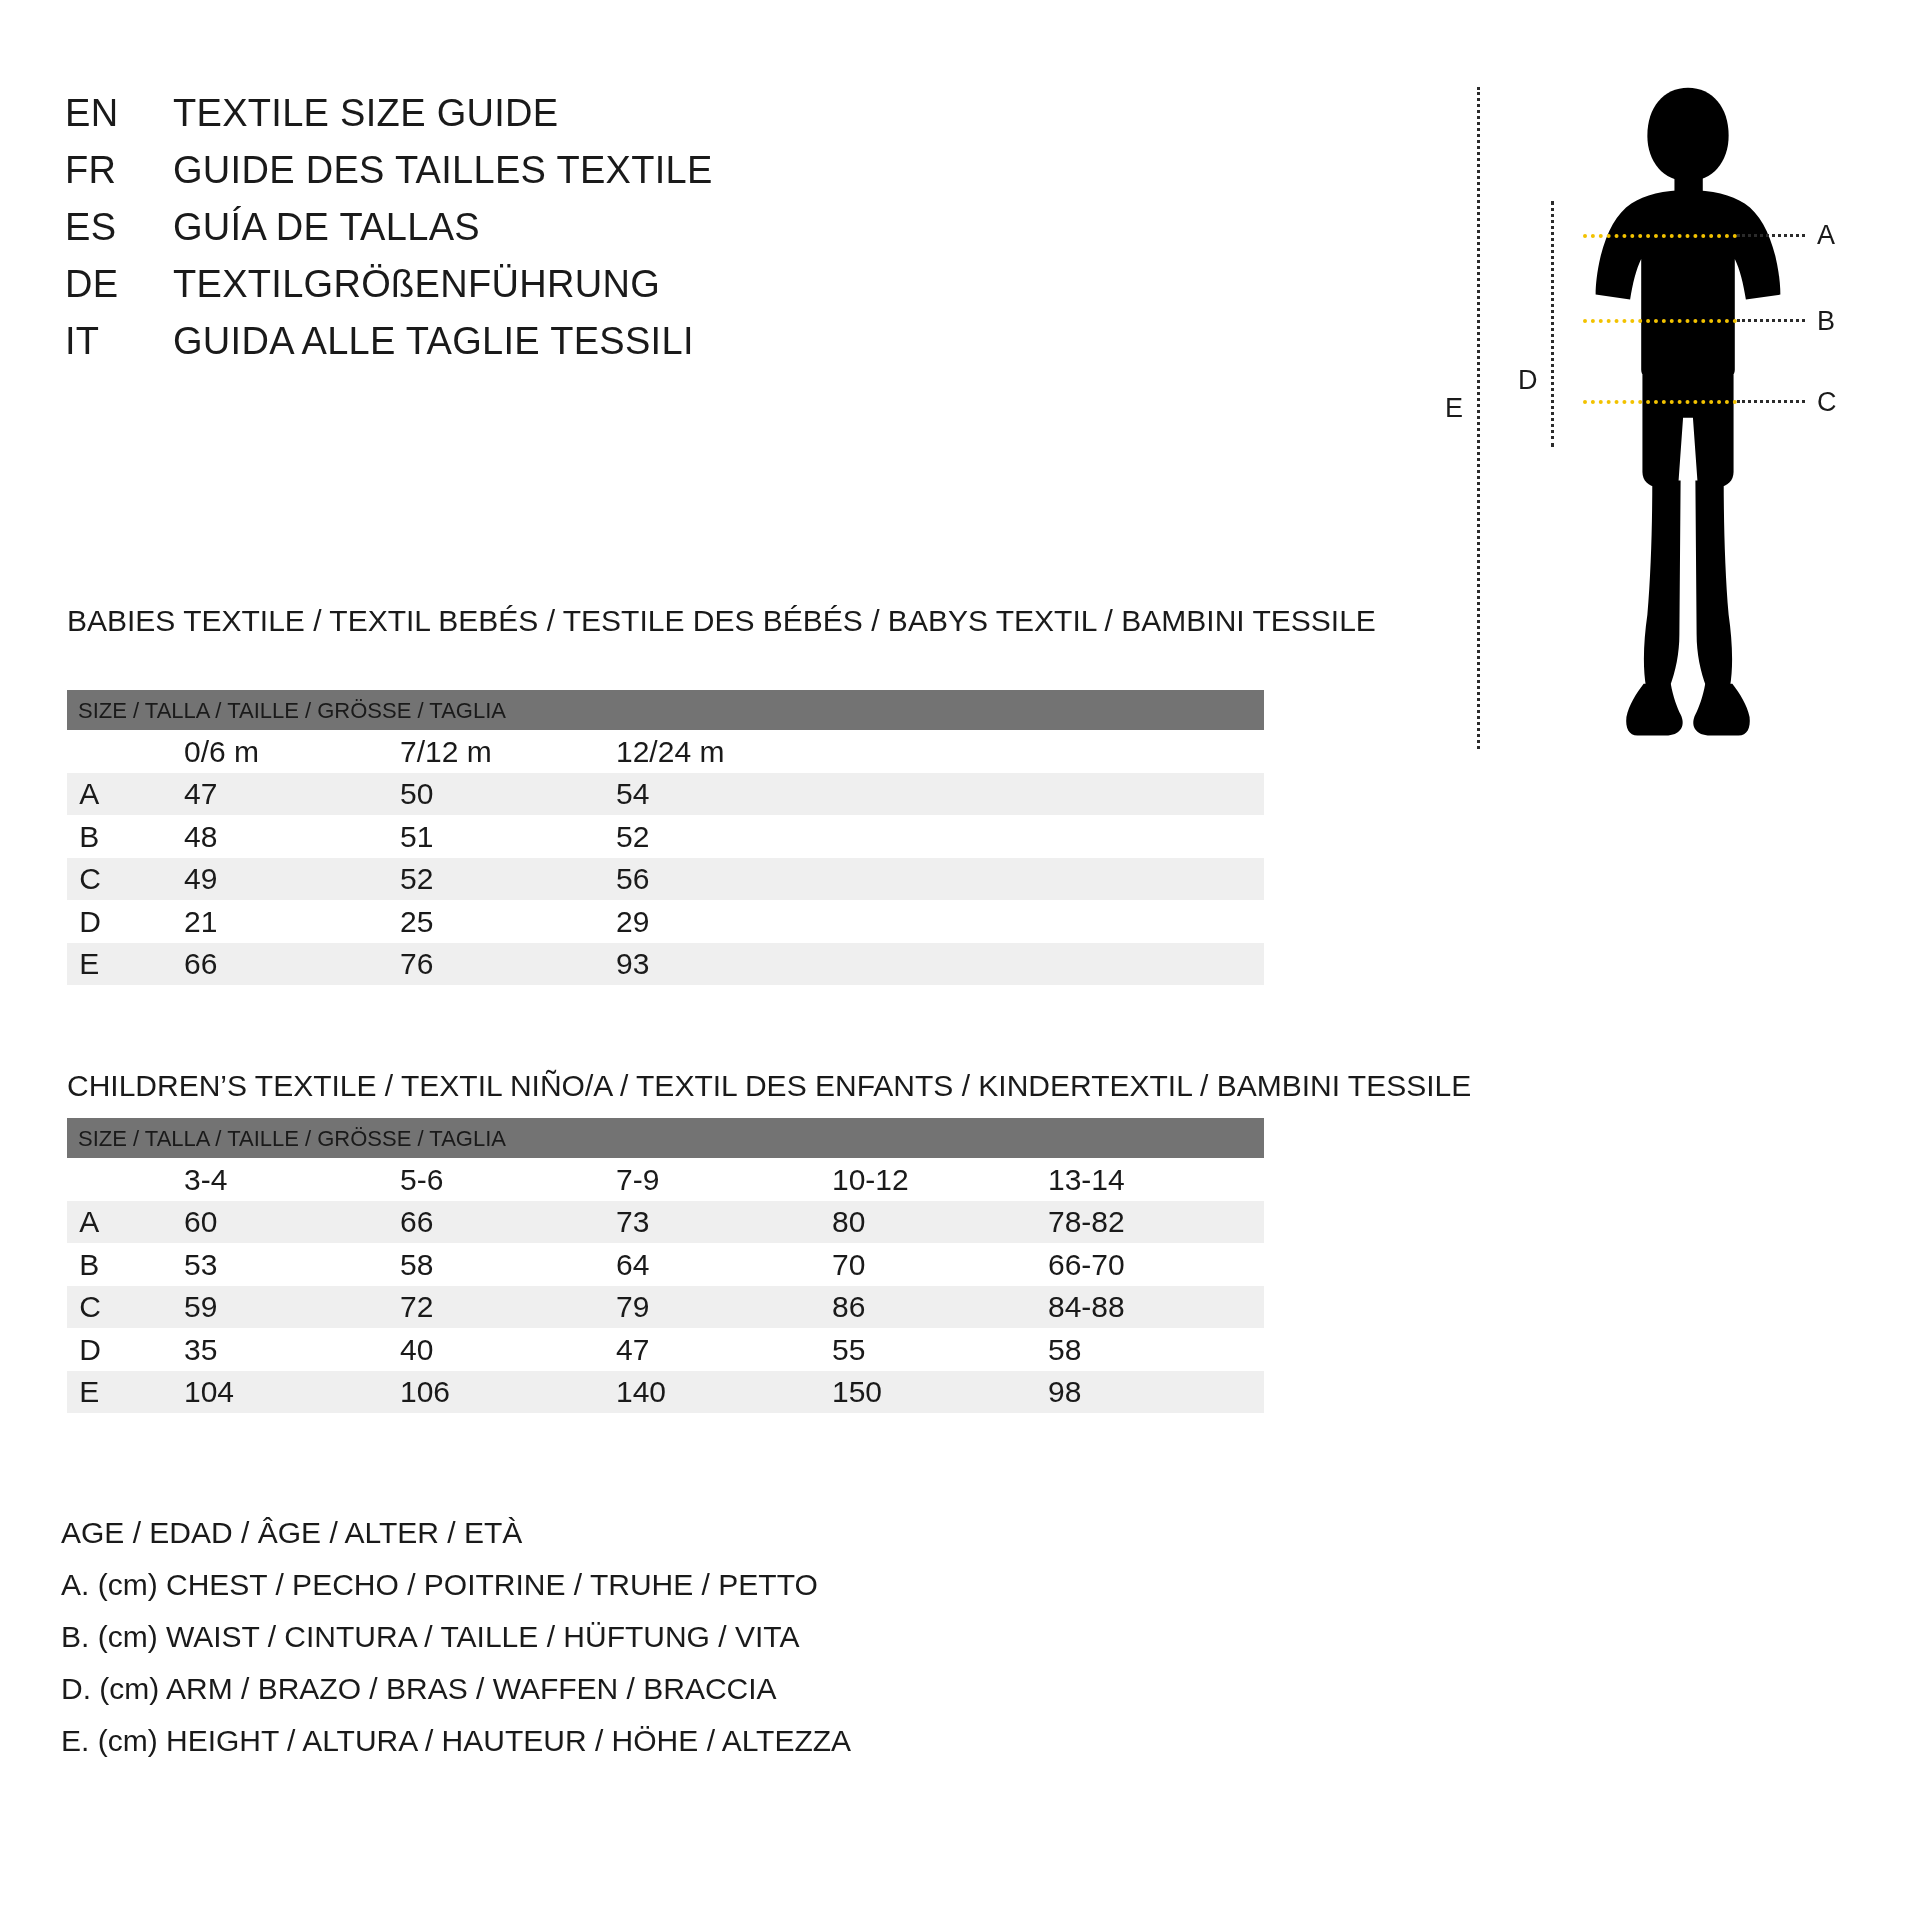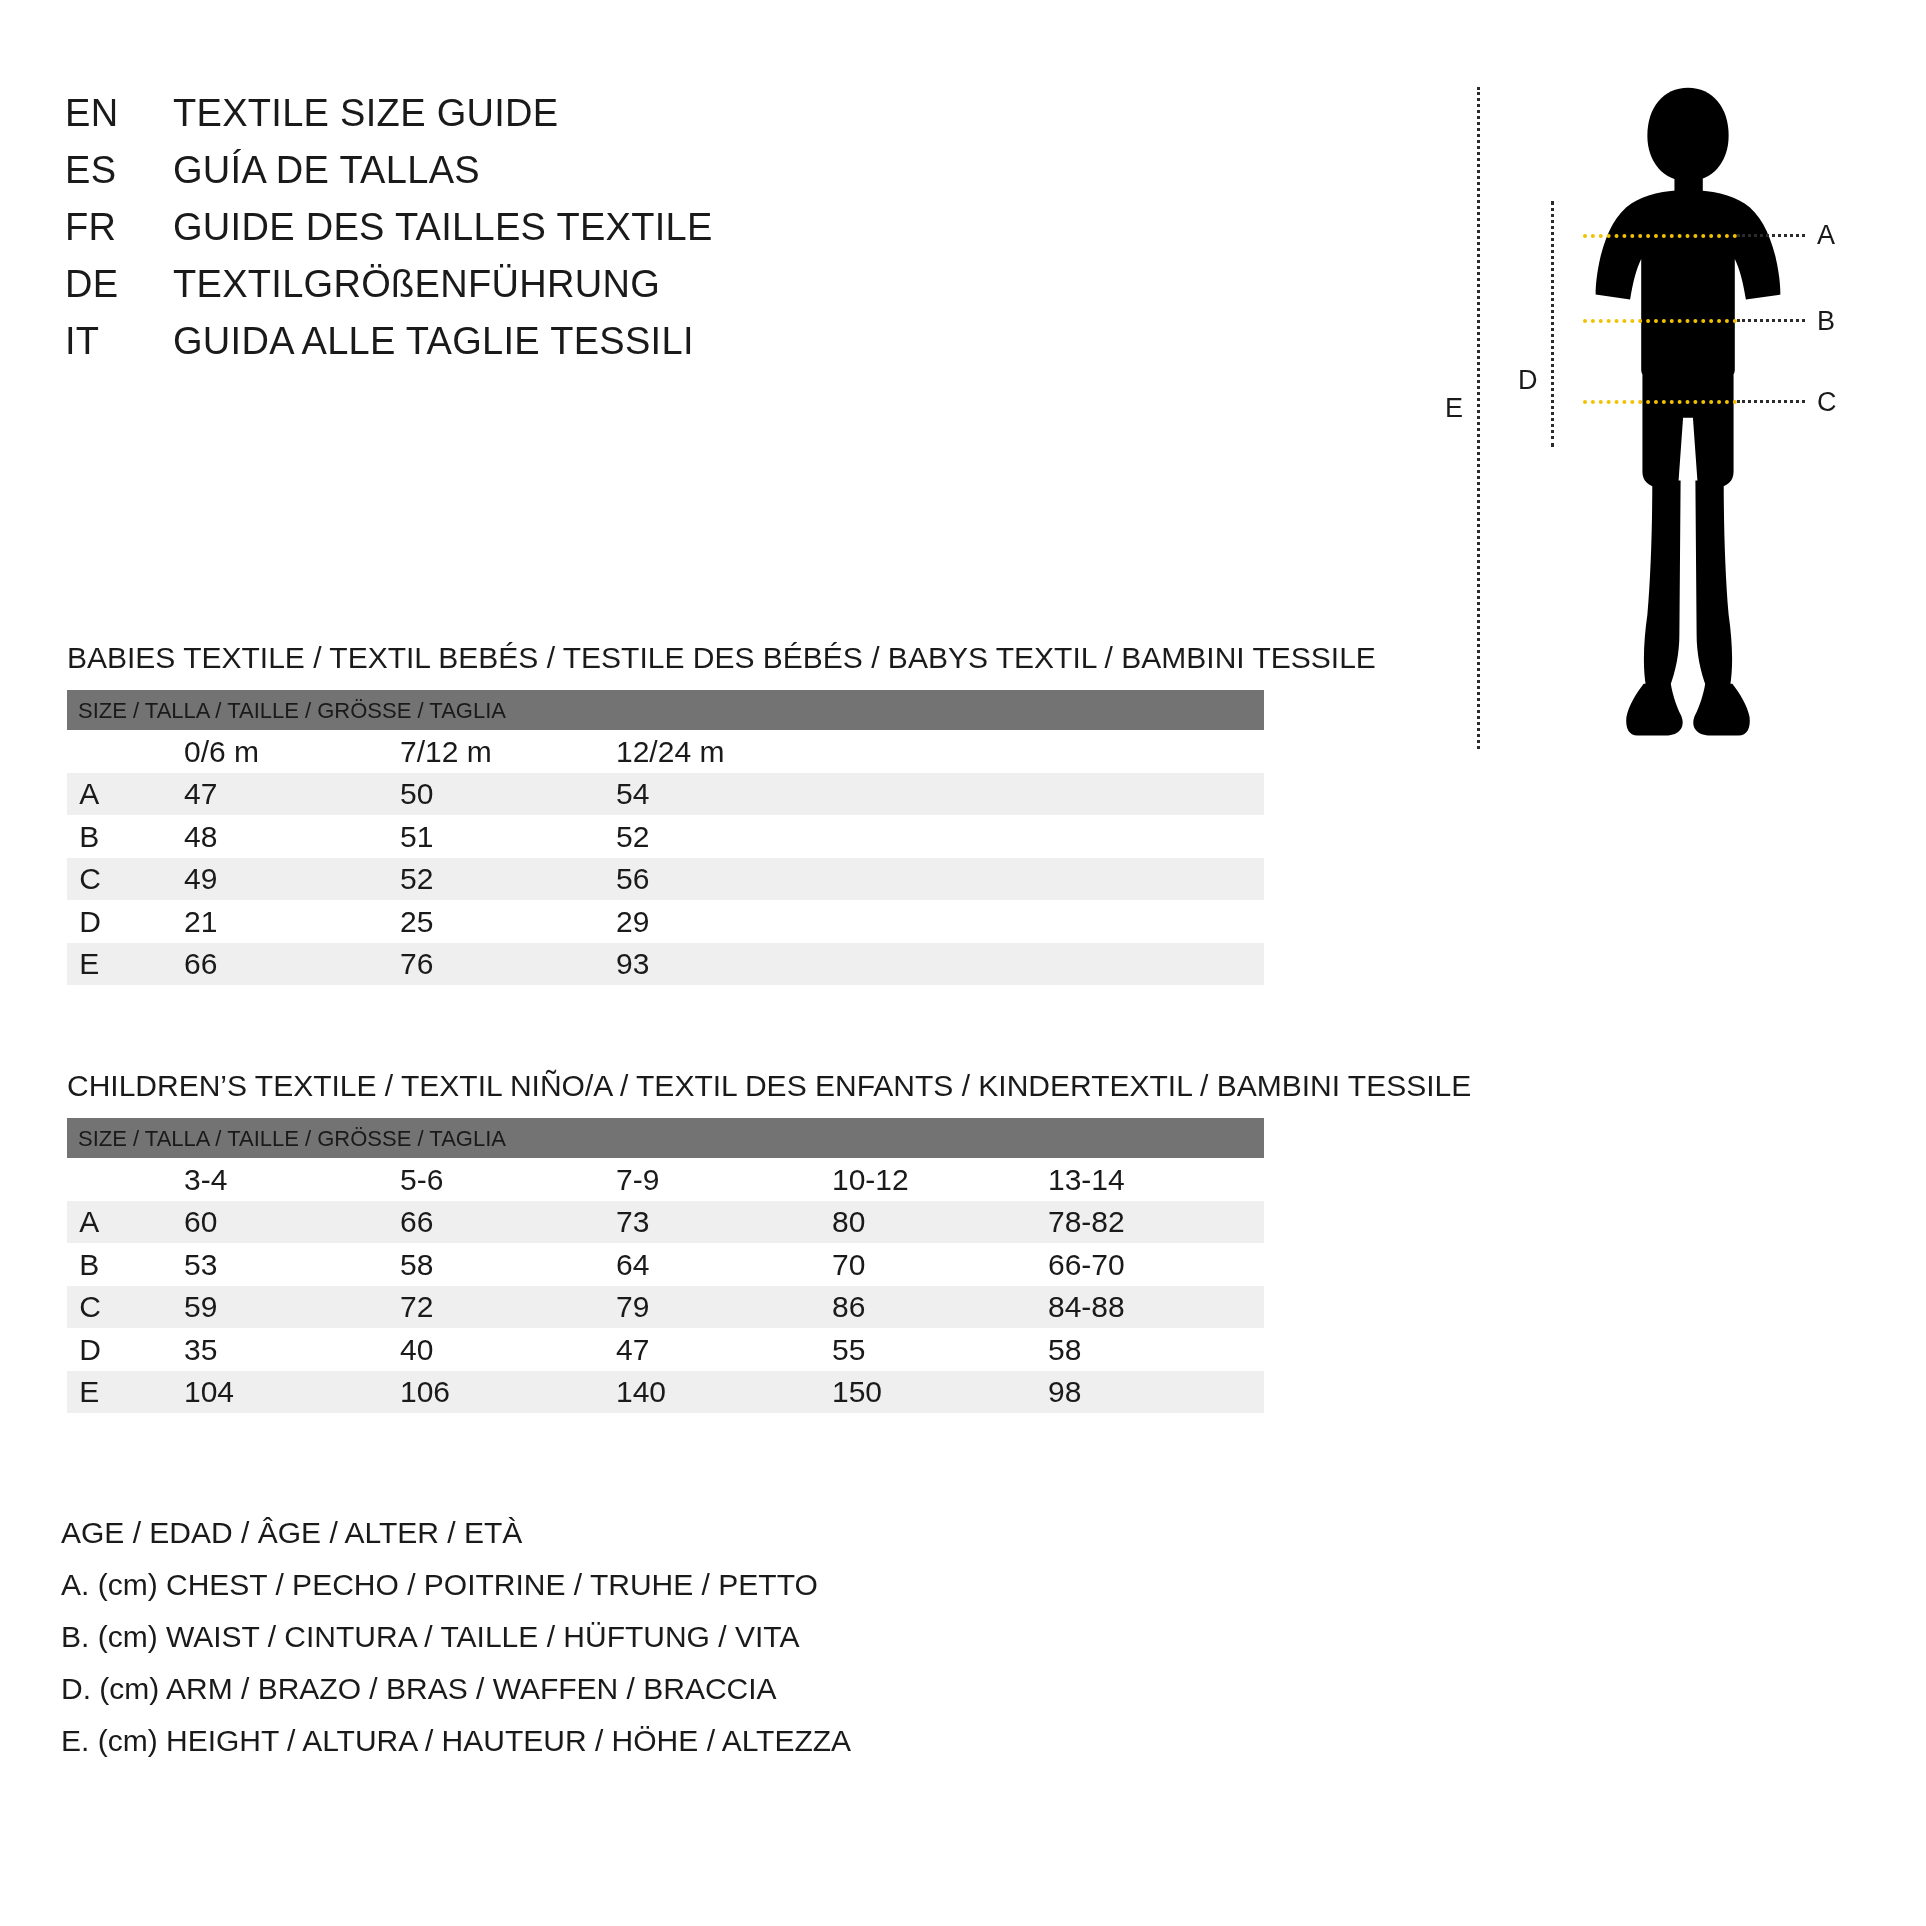--- a/index.html
+++ b/index.html
@@ -154,12 +154,12 @@
       <span class="lang-text">TEXTILE SIZE GUIDE</span>
     </div>
     <div class="lang-row">
+      <span class="lang-code">FR</span>
+      <span class="lang-text">GUIDE DES TAILLES TEXTILE</span>
+    </div>
+    <div class="lang-row">
       <span class="lang-code">ES</span>
       <span class="lang-text">GUÍA DE TALLAS</span>
-    </div>
-    <div class="lang-row">
-      <span class="lang-code">FR</span>
-      <span class="lang-text">GUIDE DES TAILLES TEXTILE</span>
     </div>
     <div class="lang-row">
       <span class="lang-code">DE</span>

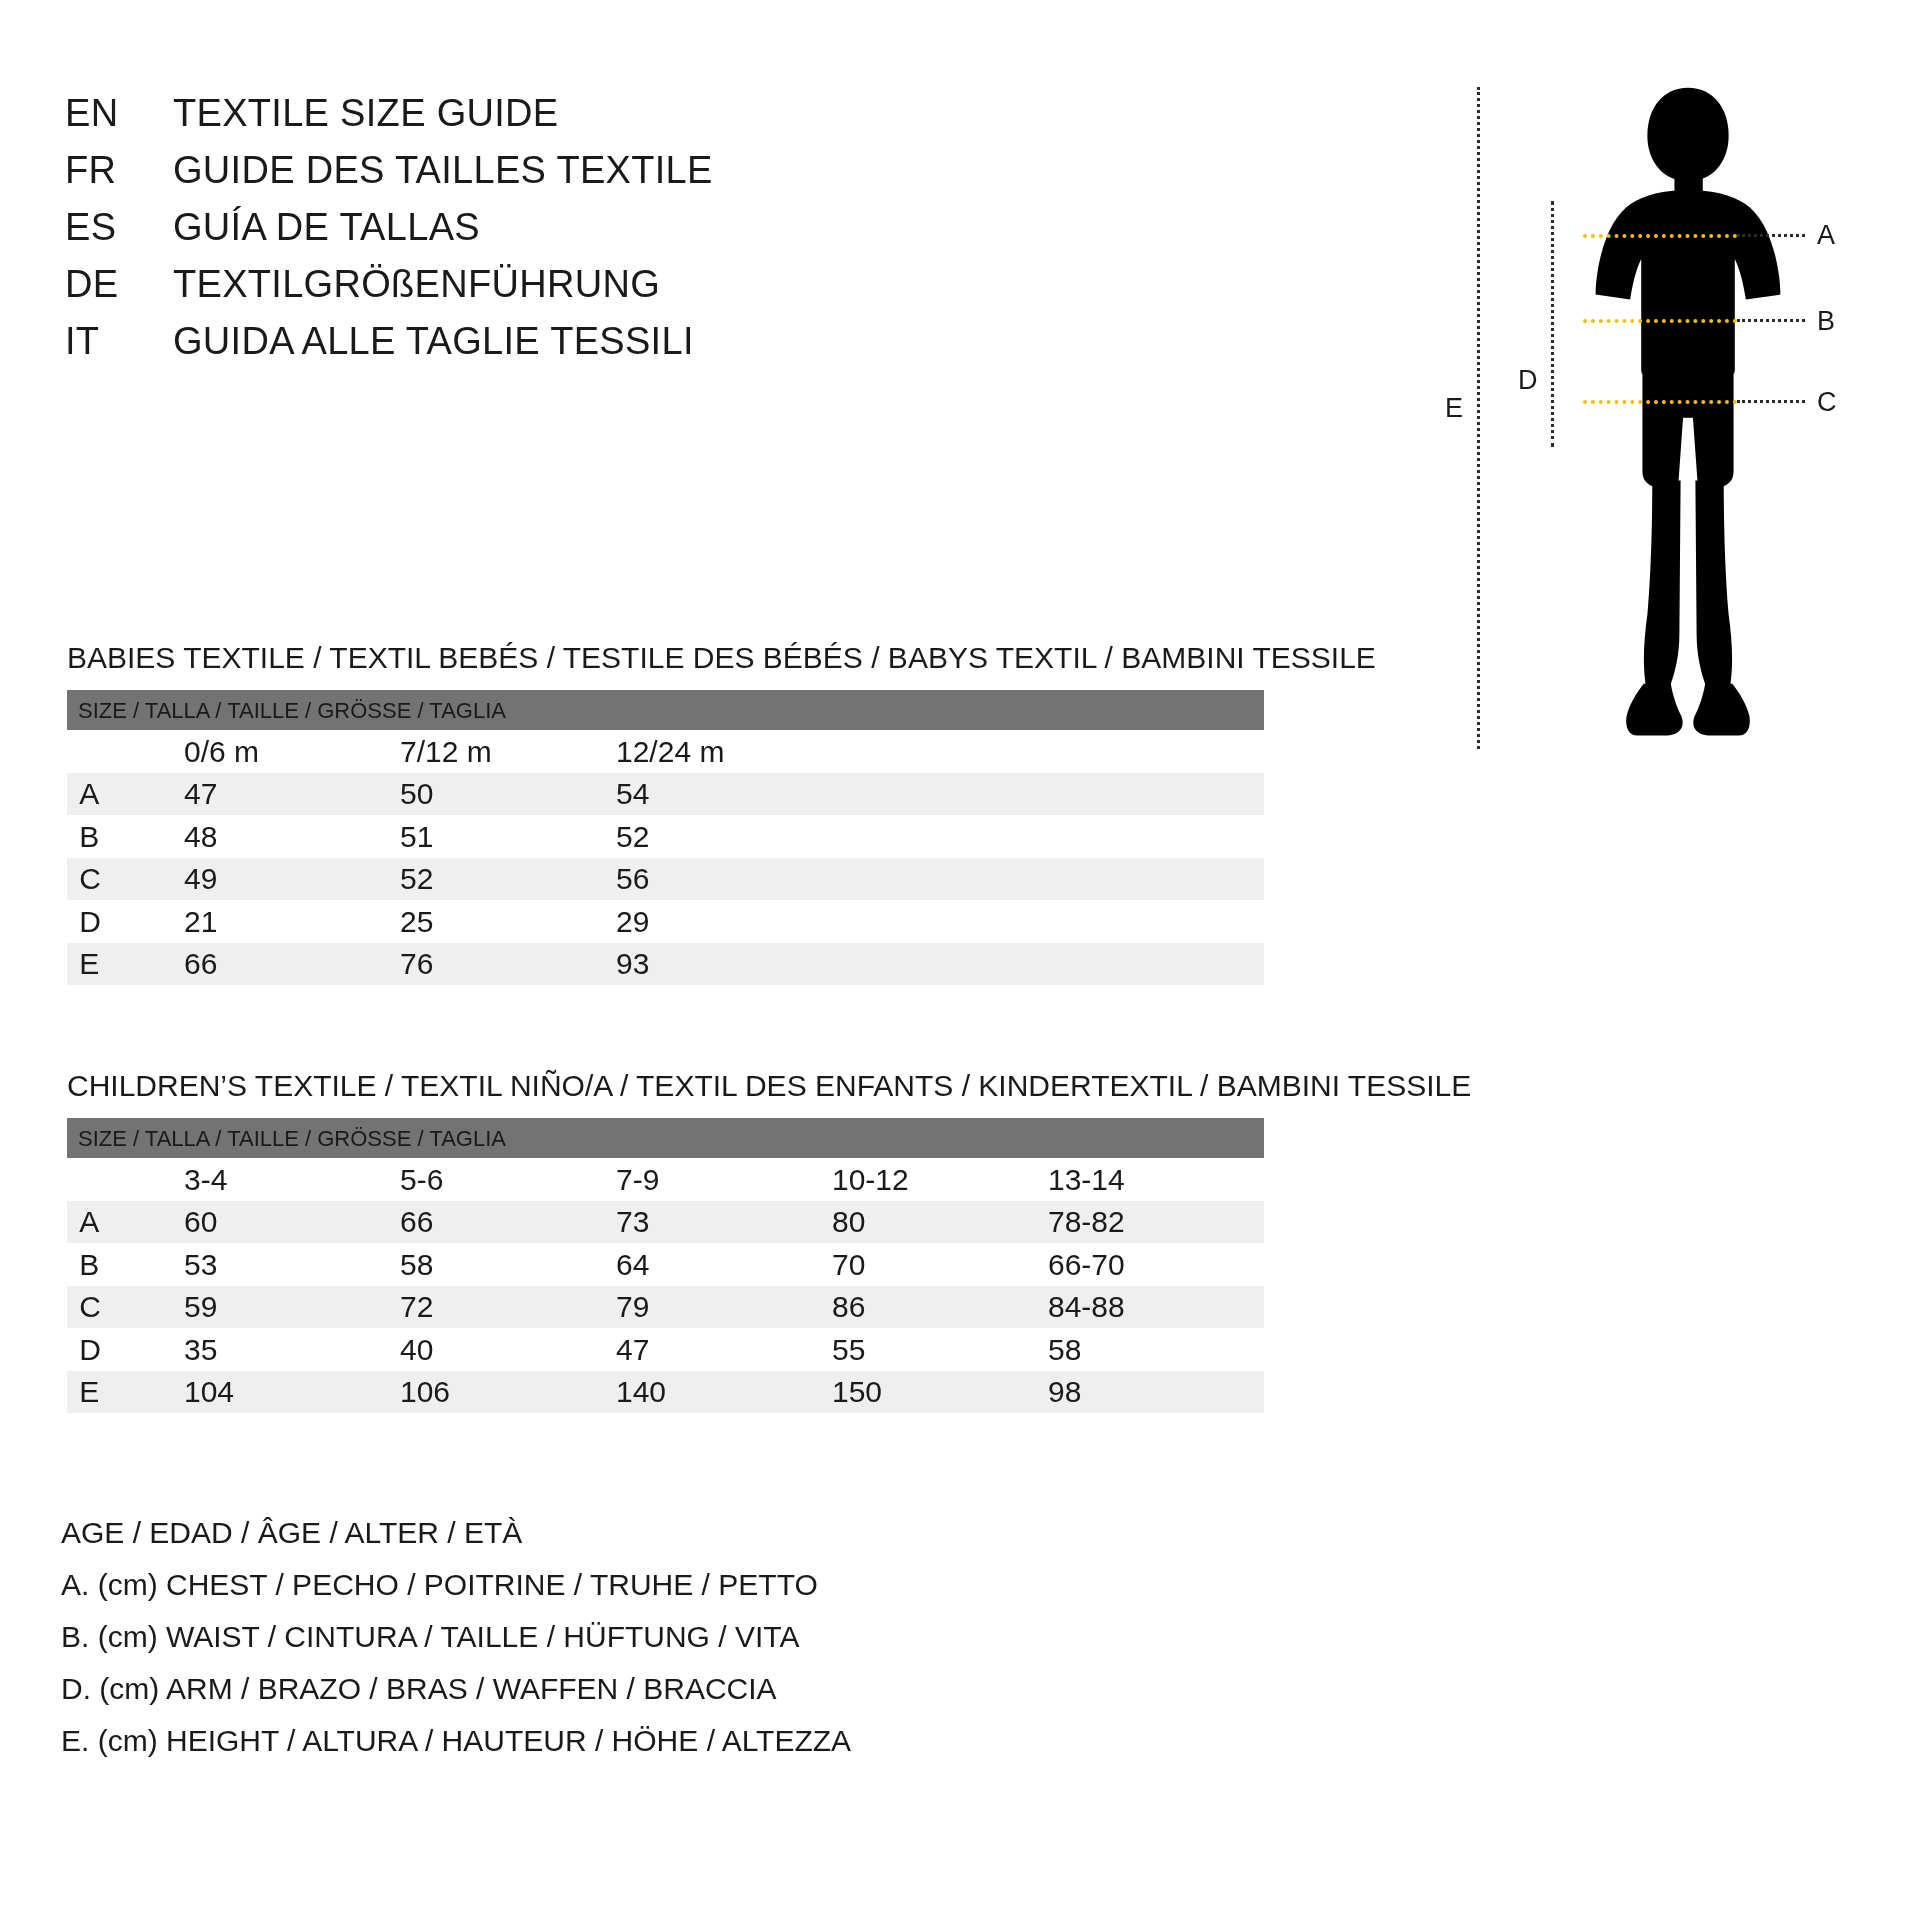--- a/index.html
+++ b/index.html
@@ -86,7 +86,7 @@
     color: #1a1a1a;
     white-space: nowrap;
   }
-  #babies-caption { position: absolute; left: 67px; top: 641px; }
+  #babies-caption { position: absolute; left: 67px; top: 604px; }
   #children-caption { position: absolute; left: 67px; top: 1069px; }
 
   

